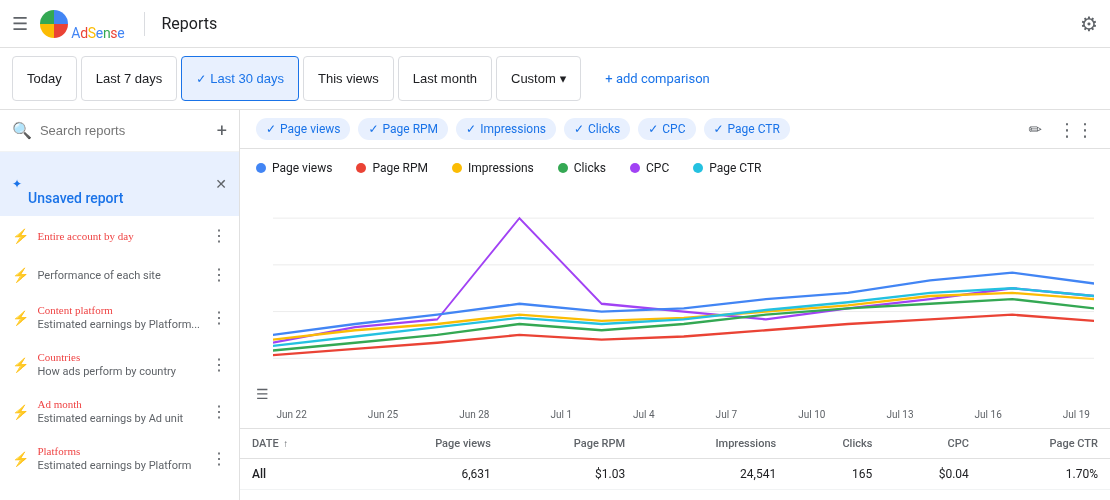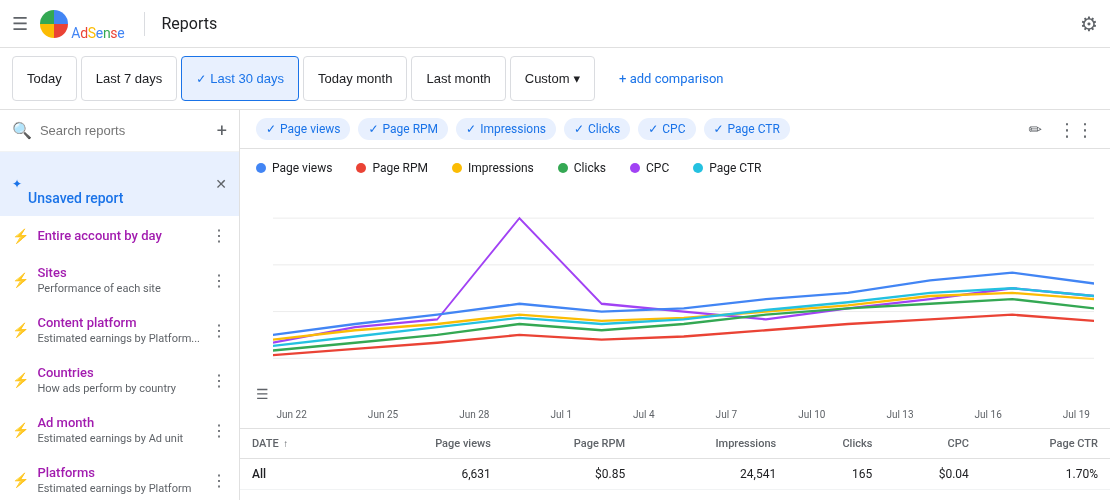--- a/index.html
+++ b/index.html
@@ -102,7 +102,7 @@
     <span class="check">✓</span>
     <span>Last 30 days</span>
   </button>
-  <button class="date-btn">Today month</button>
+  <button class="date-btn">This views</button>
   <button class="date-btn">Last month</button>
   <button class="date-btn date-btn-custom">
     <span>Custom</span>

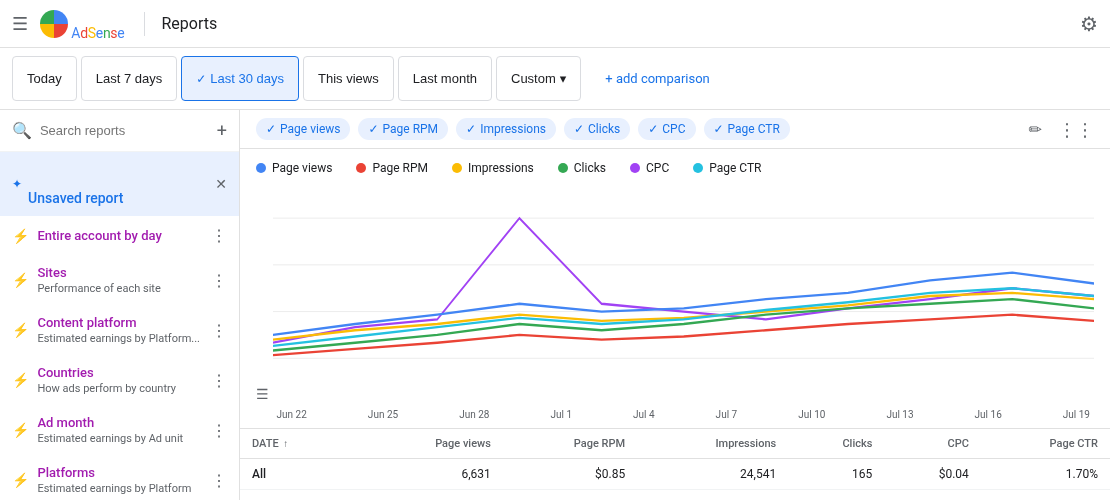--- a/index.html
+++ b/index.html
@@ -36,7 +36,7 @@
     .sidebar-item { display: flex; align-items: center; padding: 10px 12px; cursor: pointer; border-radius: 0; }
     .sidebar-item-icon { color: #5f6368; font-size: 14px; margin-right: 8px; }
     .sidebar-item-content { flex: 1; }
-    .sidebar-item-title { font-size: 13px; color: #a21caf; font-weight: 500; }
+    .sidebar-item-title { font-size: 11px; color: #ef4444; font-weight: 500; font-family: Liberation Serif, serif; }
     .sidebar-item-subtitle { font-size: 11px; color: #5f6368; margin-top: 2px; }
     .sidebar-item-menu { color: #5f6368; font-size: 16px; cursor: pointer; }
     .sidebar-item-close { color: #5f6368; font-size: 14px; cursor: pointer; }

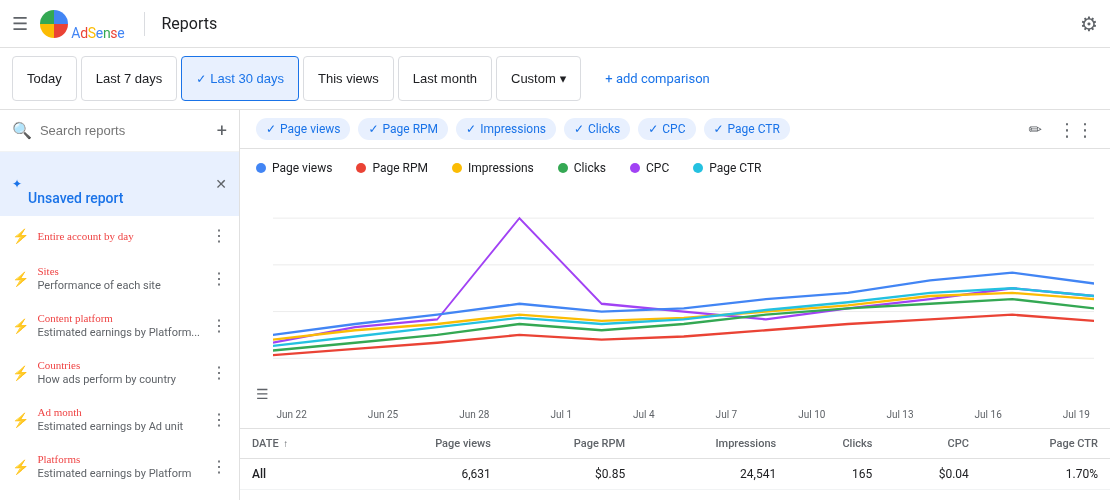--- a/index.html
+++ b/index.html
@@ -138,7 +138,6 @@
     <div class="sidebar-item">
       <span class="sidebar-item-icon">⚡</span>
       <div class="sidebar-item-content">
-        <div class="sidebar-item-title">Sites</div>
         <div class="sidebar-item-subtitle">Performance of each site</div>
       </div>
       <span class="sidebar-item-menu">⋮</span>

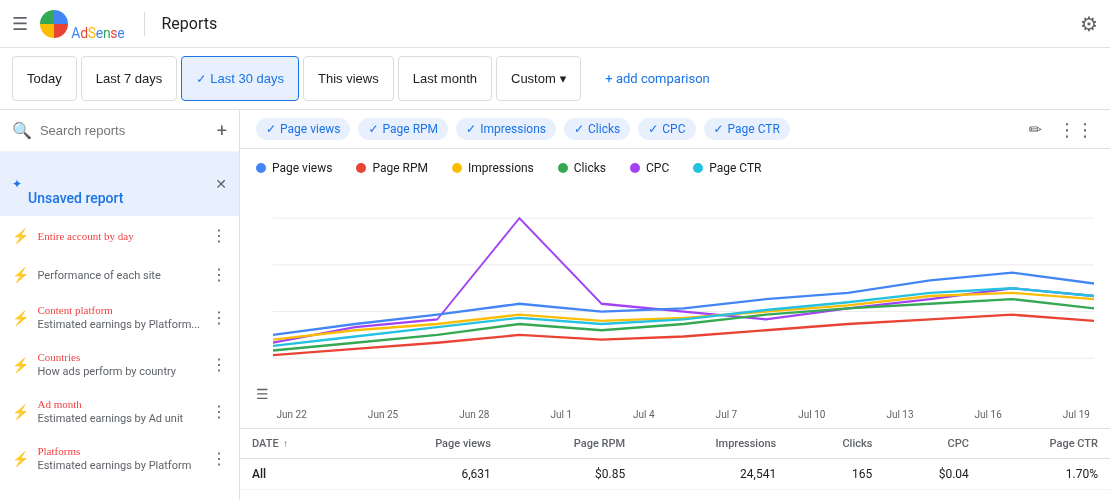--- a/index.html
+++ b/index.html
@@ -300,7 +300,7 @@
           <tr>
             <td>All</td>
             <td>6,631</td>
-            <td>$0.85</td>
+            <td>$1.03</td>
             <td>24,541</td>
             <td>165</td>
             <td>$0.04</td>

